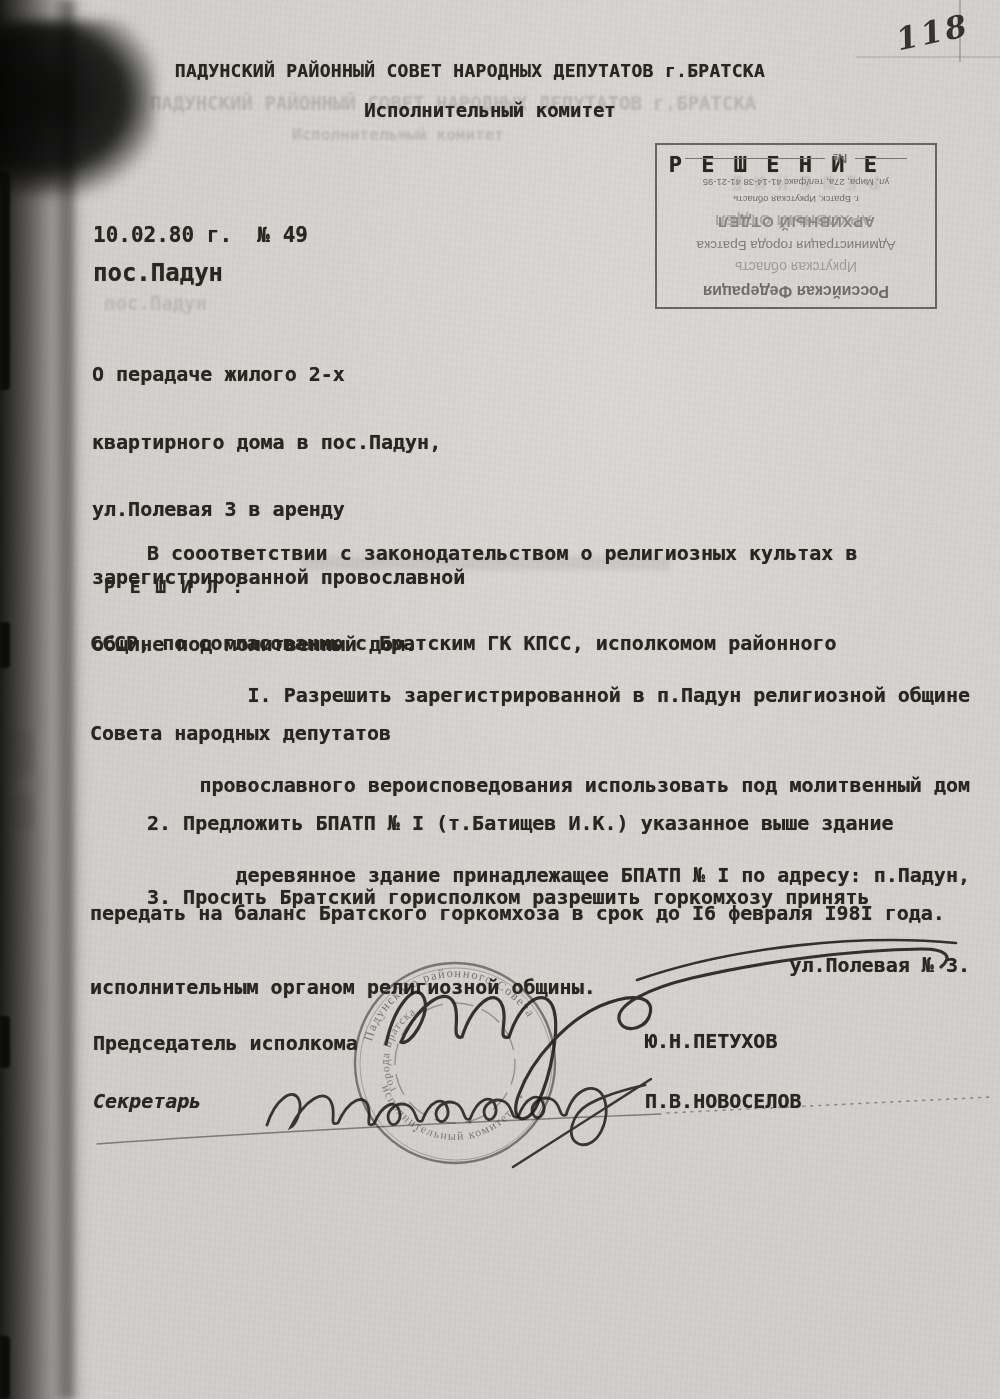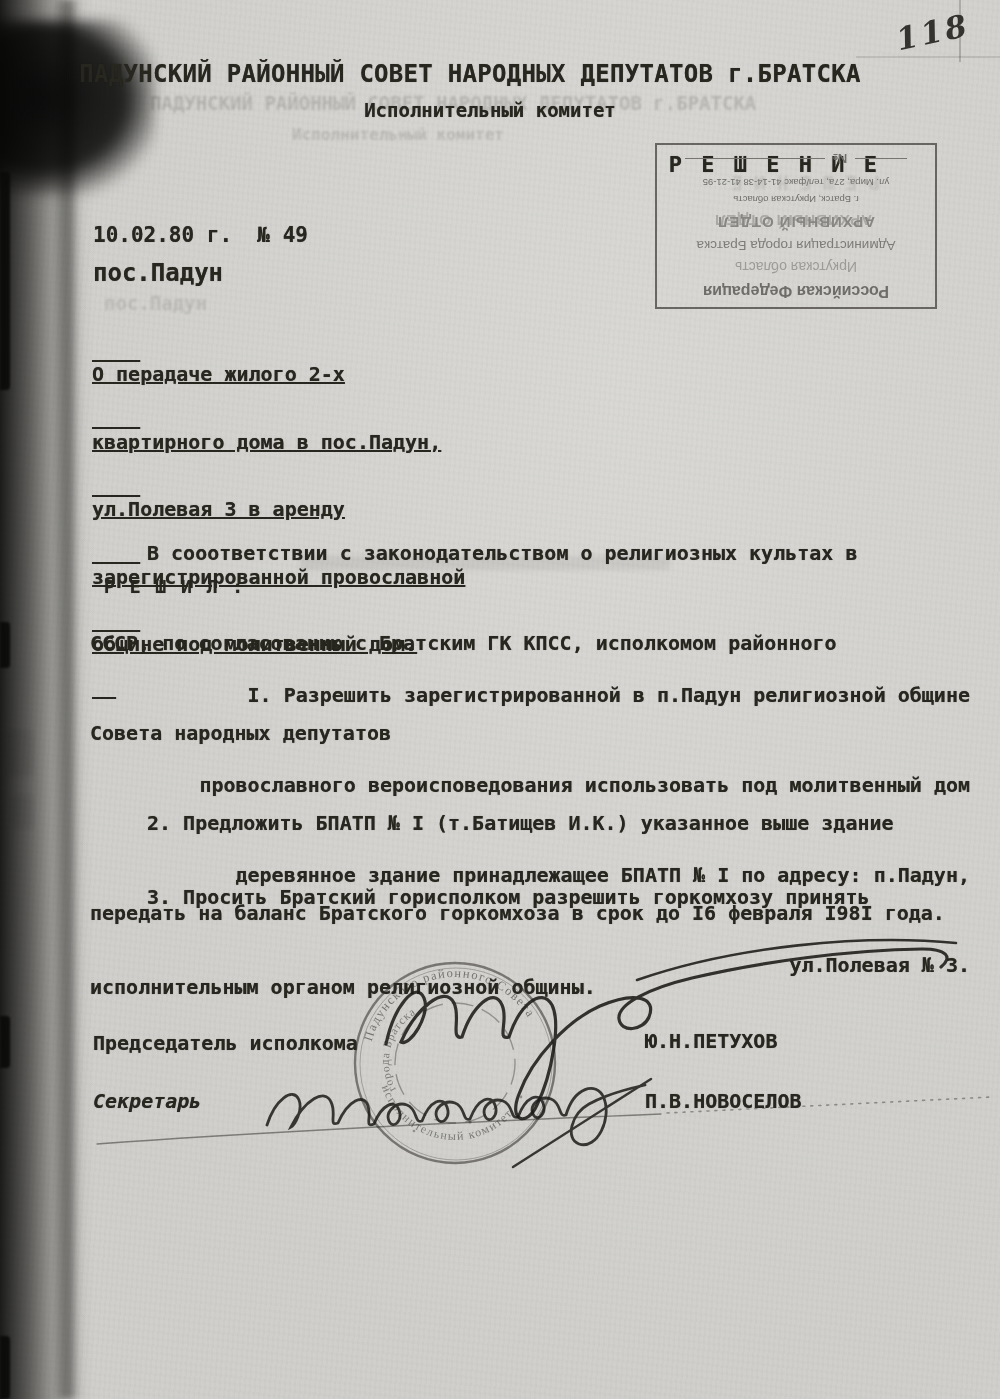--- a/index.html
+++ b/index.html
@@ -26,7 +26,7 @@
   .crease-h{background:rgba(0,0,0,0.10);filter:blur(0.6px);}
   .smudge{background:rgba(0,0,0,0.06);filter:blur(2.5px);border-radius:4px;}
   
-  .hdr1{left:60px;top:60px;width:820px;text-align:center;font-size:24px;letter-spacing:0.3px;}
+  .hdr1{left:60px;top:60px;width:820px;text-align:center;font-size:18px;letter-spacing:0.3px;}
   .hdr2{left:75px;top:99px;width:830px;text-align:center;font-size:19px;}
   .title{left:60px;top:152px;width:820px;text-align:right;font-size:22px;letter-spacing:3px;}
   .ghost-h1{left:150px;top:92px;width:860px;font-size:19px;opacity:0.17;}

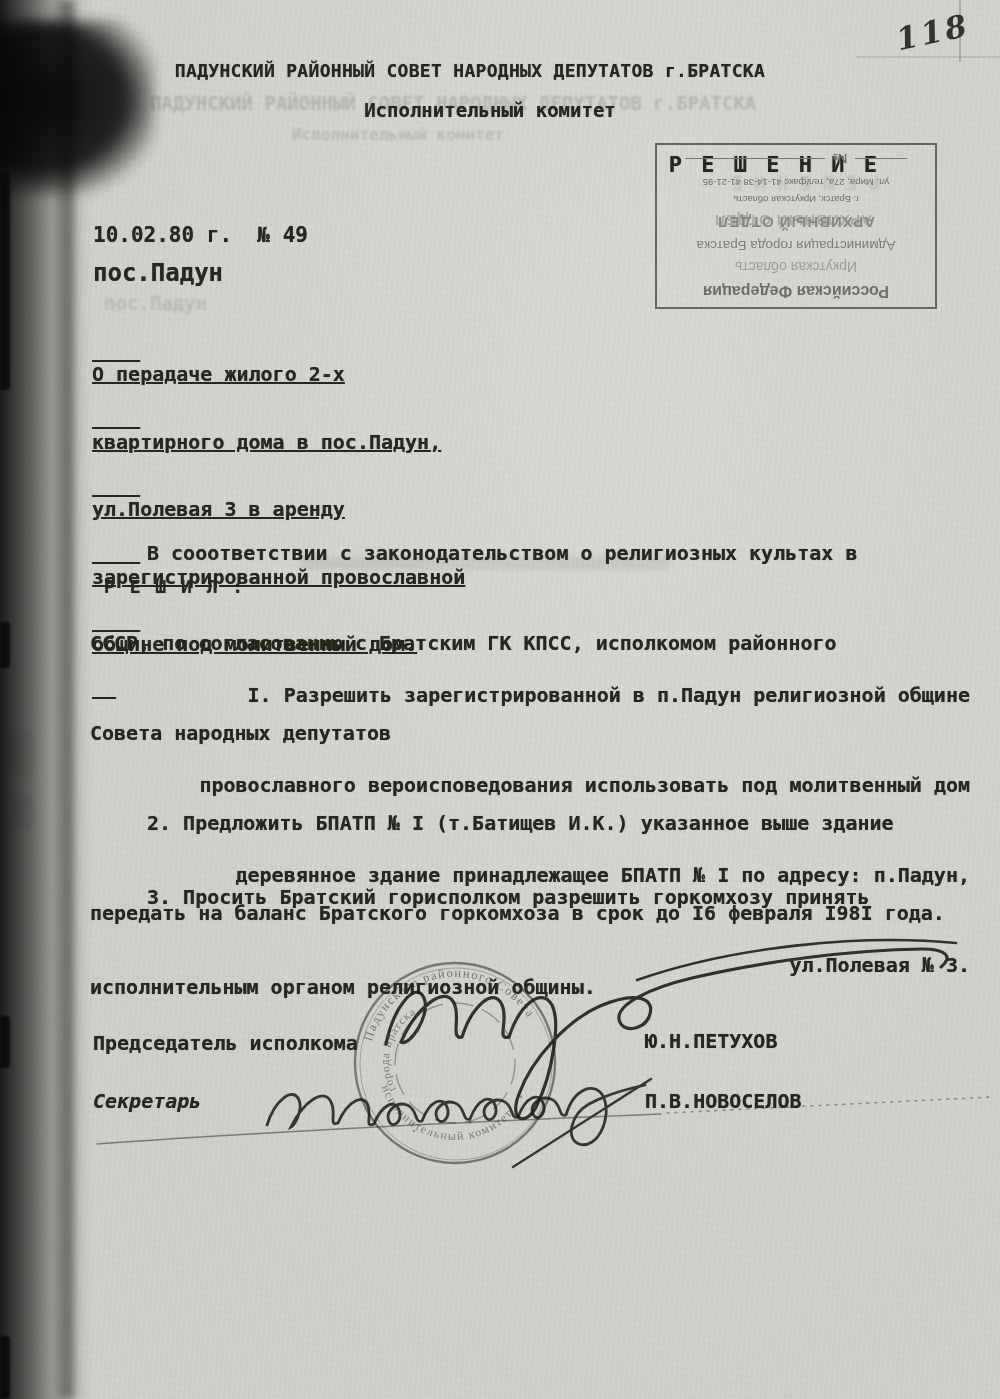--- a/index.html
+++ b/index.html
@@ -52,7 +52,7 @@
   
   .date{left:93px;top:223px;font-size:21px;}
   .place{left:93px;top:259px;font-size:24px;}
-  .subject{left:92px;top:318px;font-size:20px;line-height:22.5px;text-decoration:underline;}
+  .subject{left:92px;top:318px;font-size:20px;line-height:22.5px;}
   .para .ind{padding-left:57px;}
   .intro{left:90px;top:478px;width:860px;}
   .reshil{left:92px;top:576px;font-size:18px;letter-spacing:2px;margin-left:12px;}

